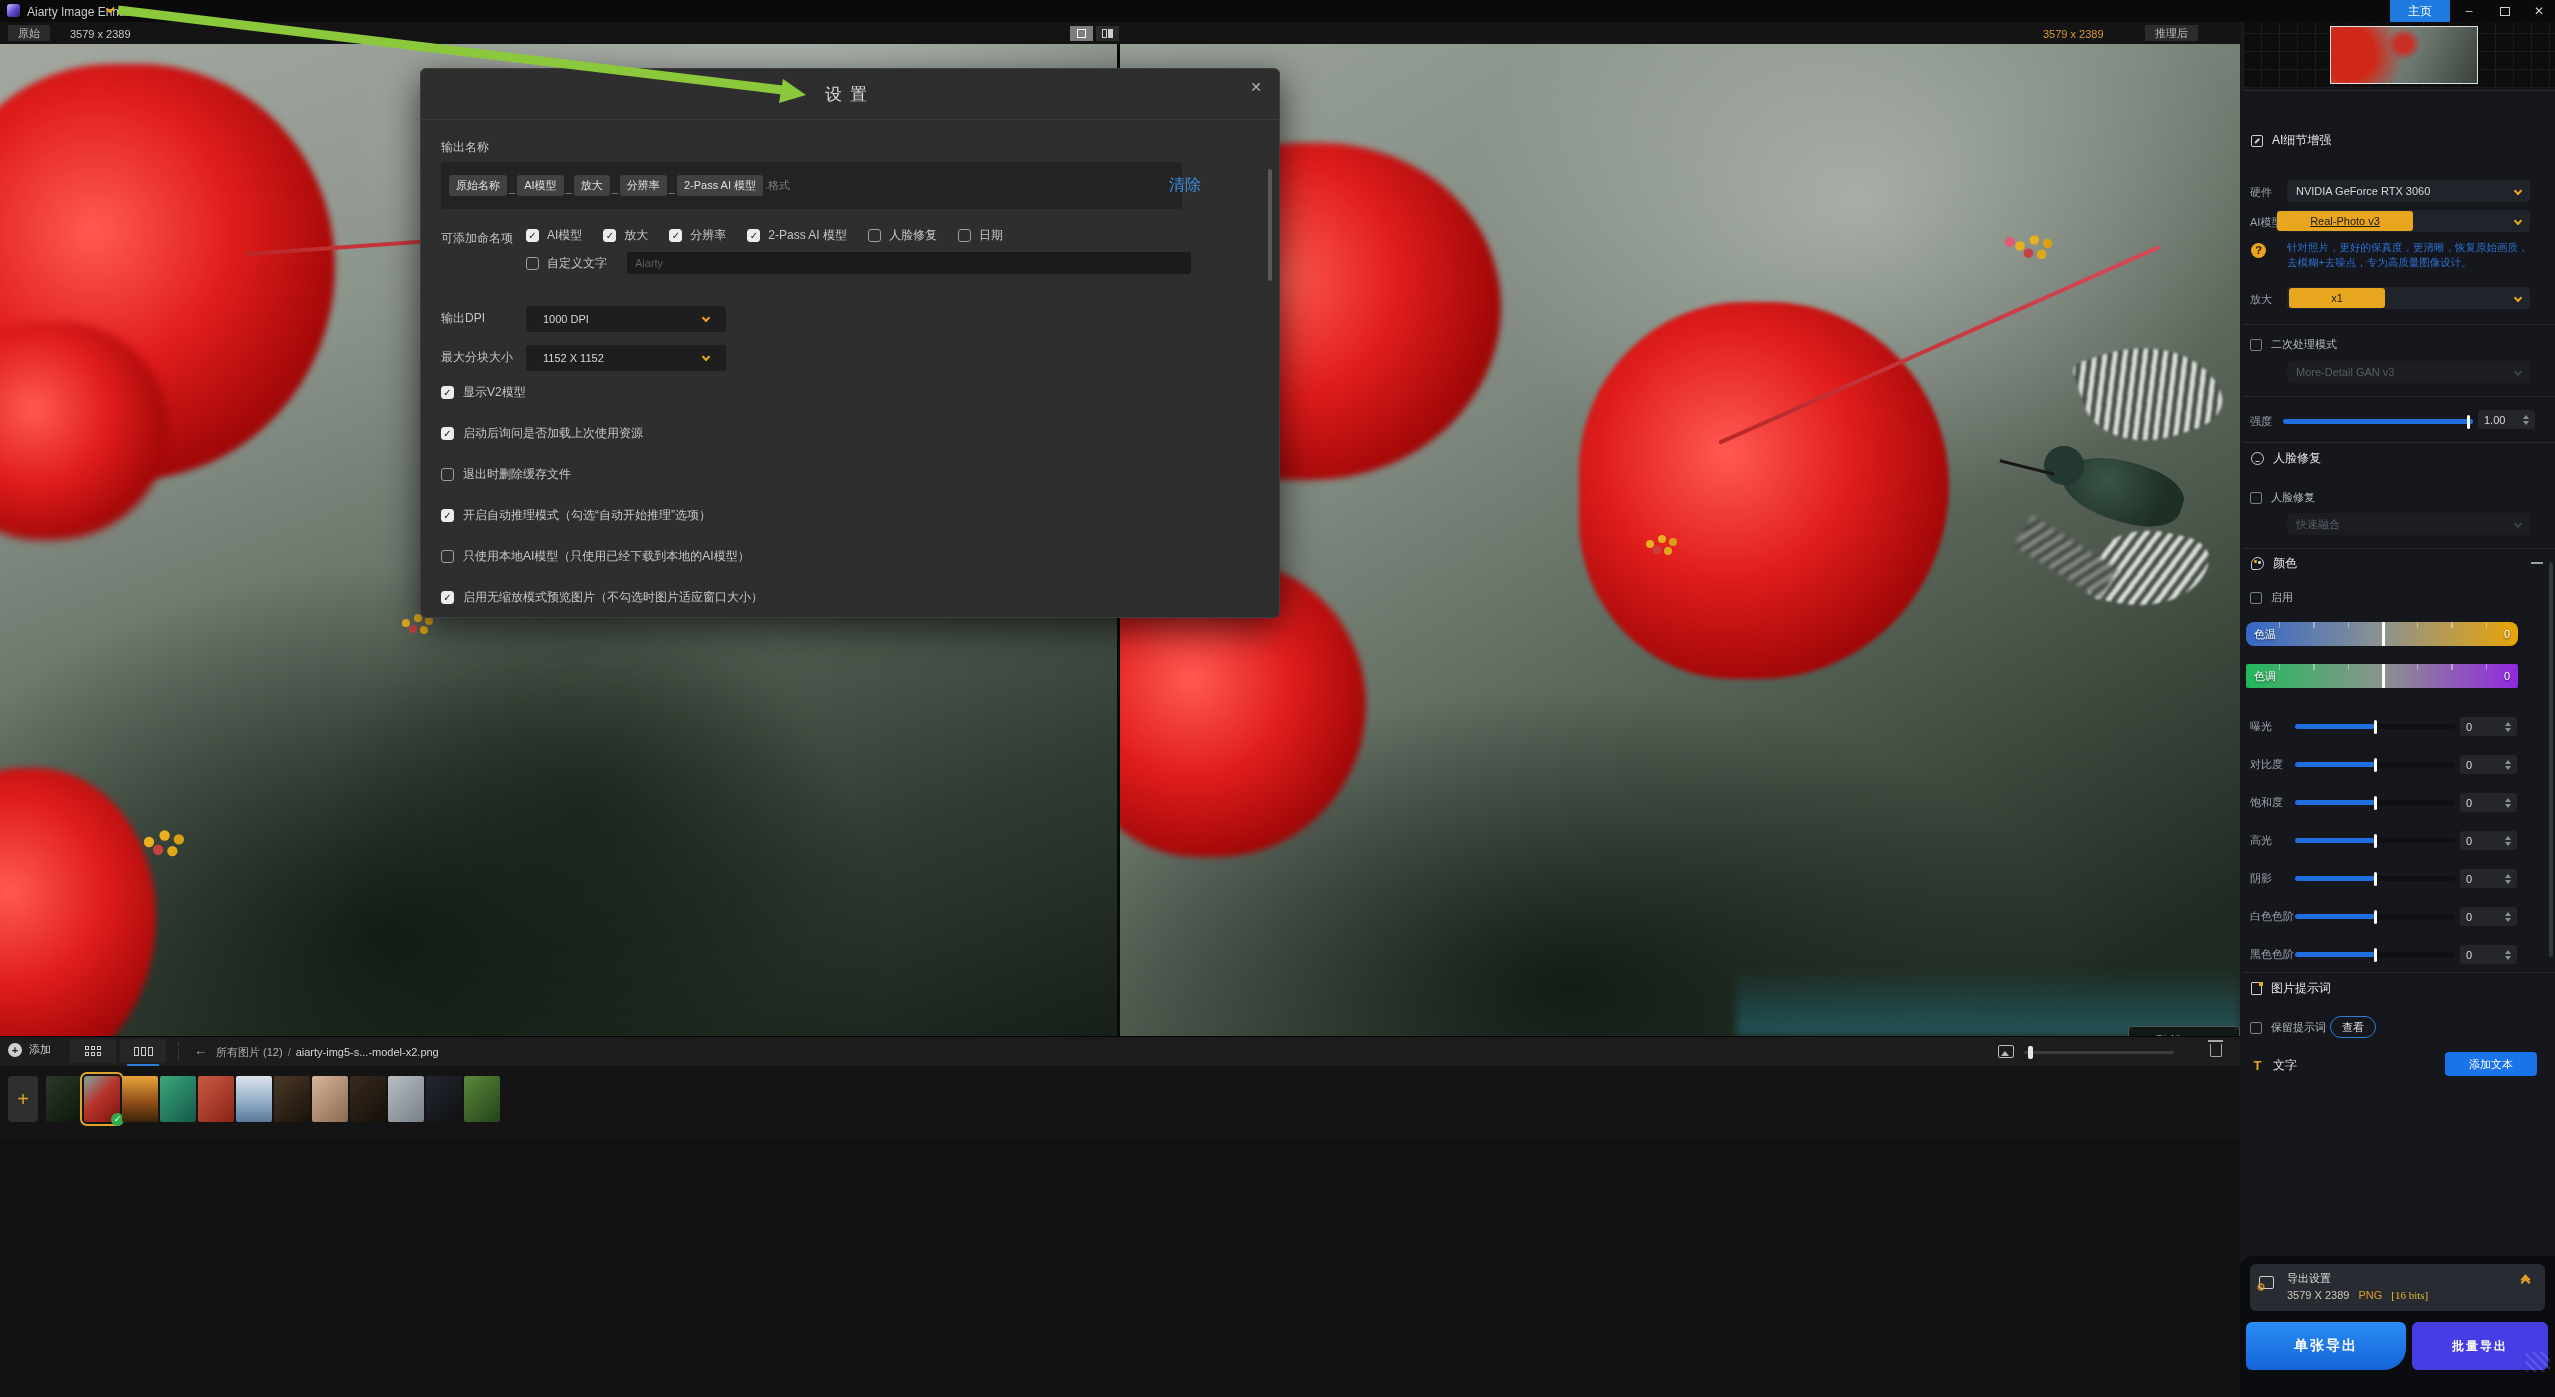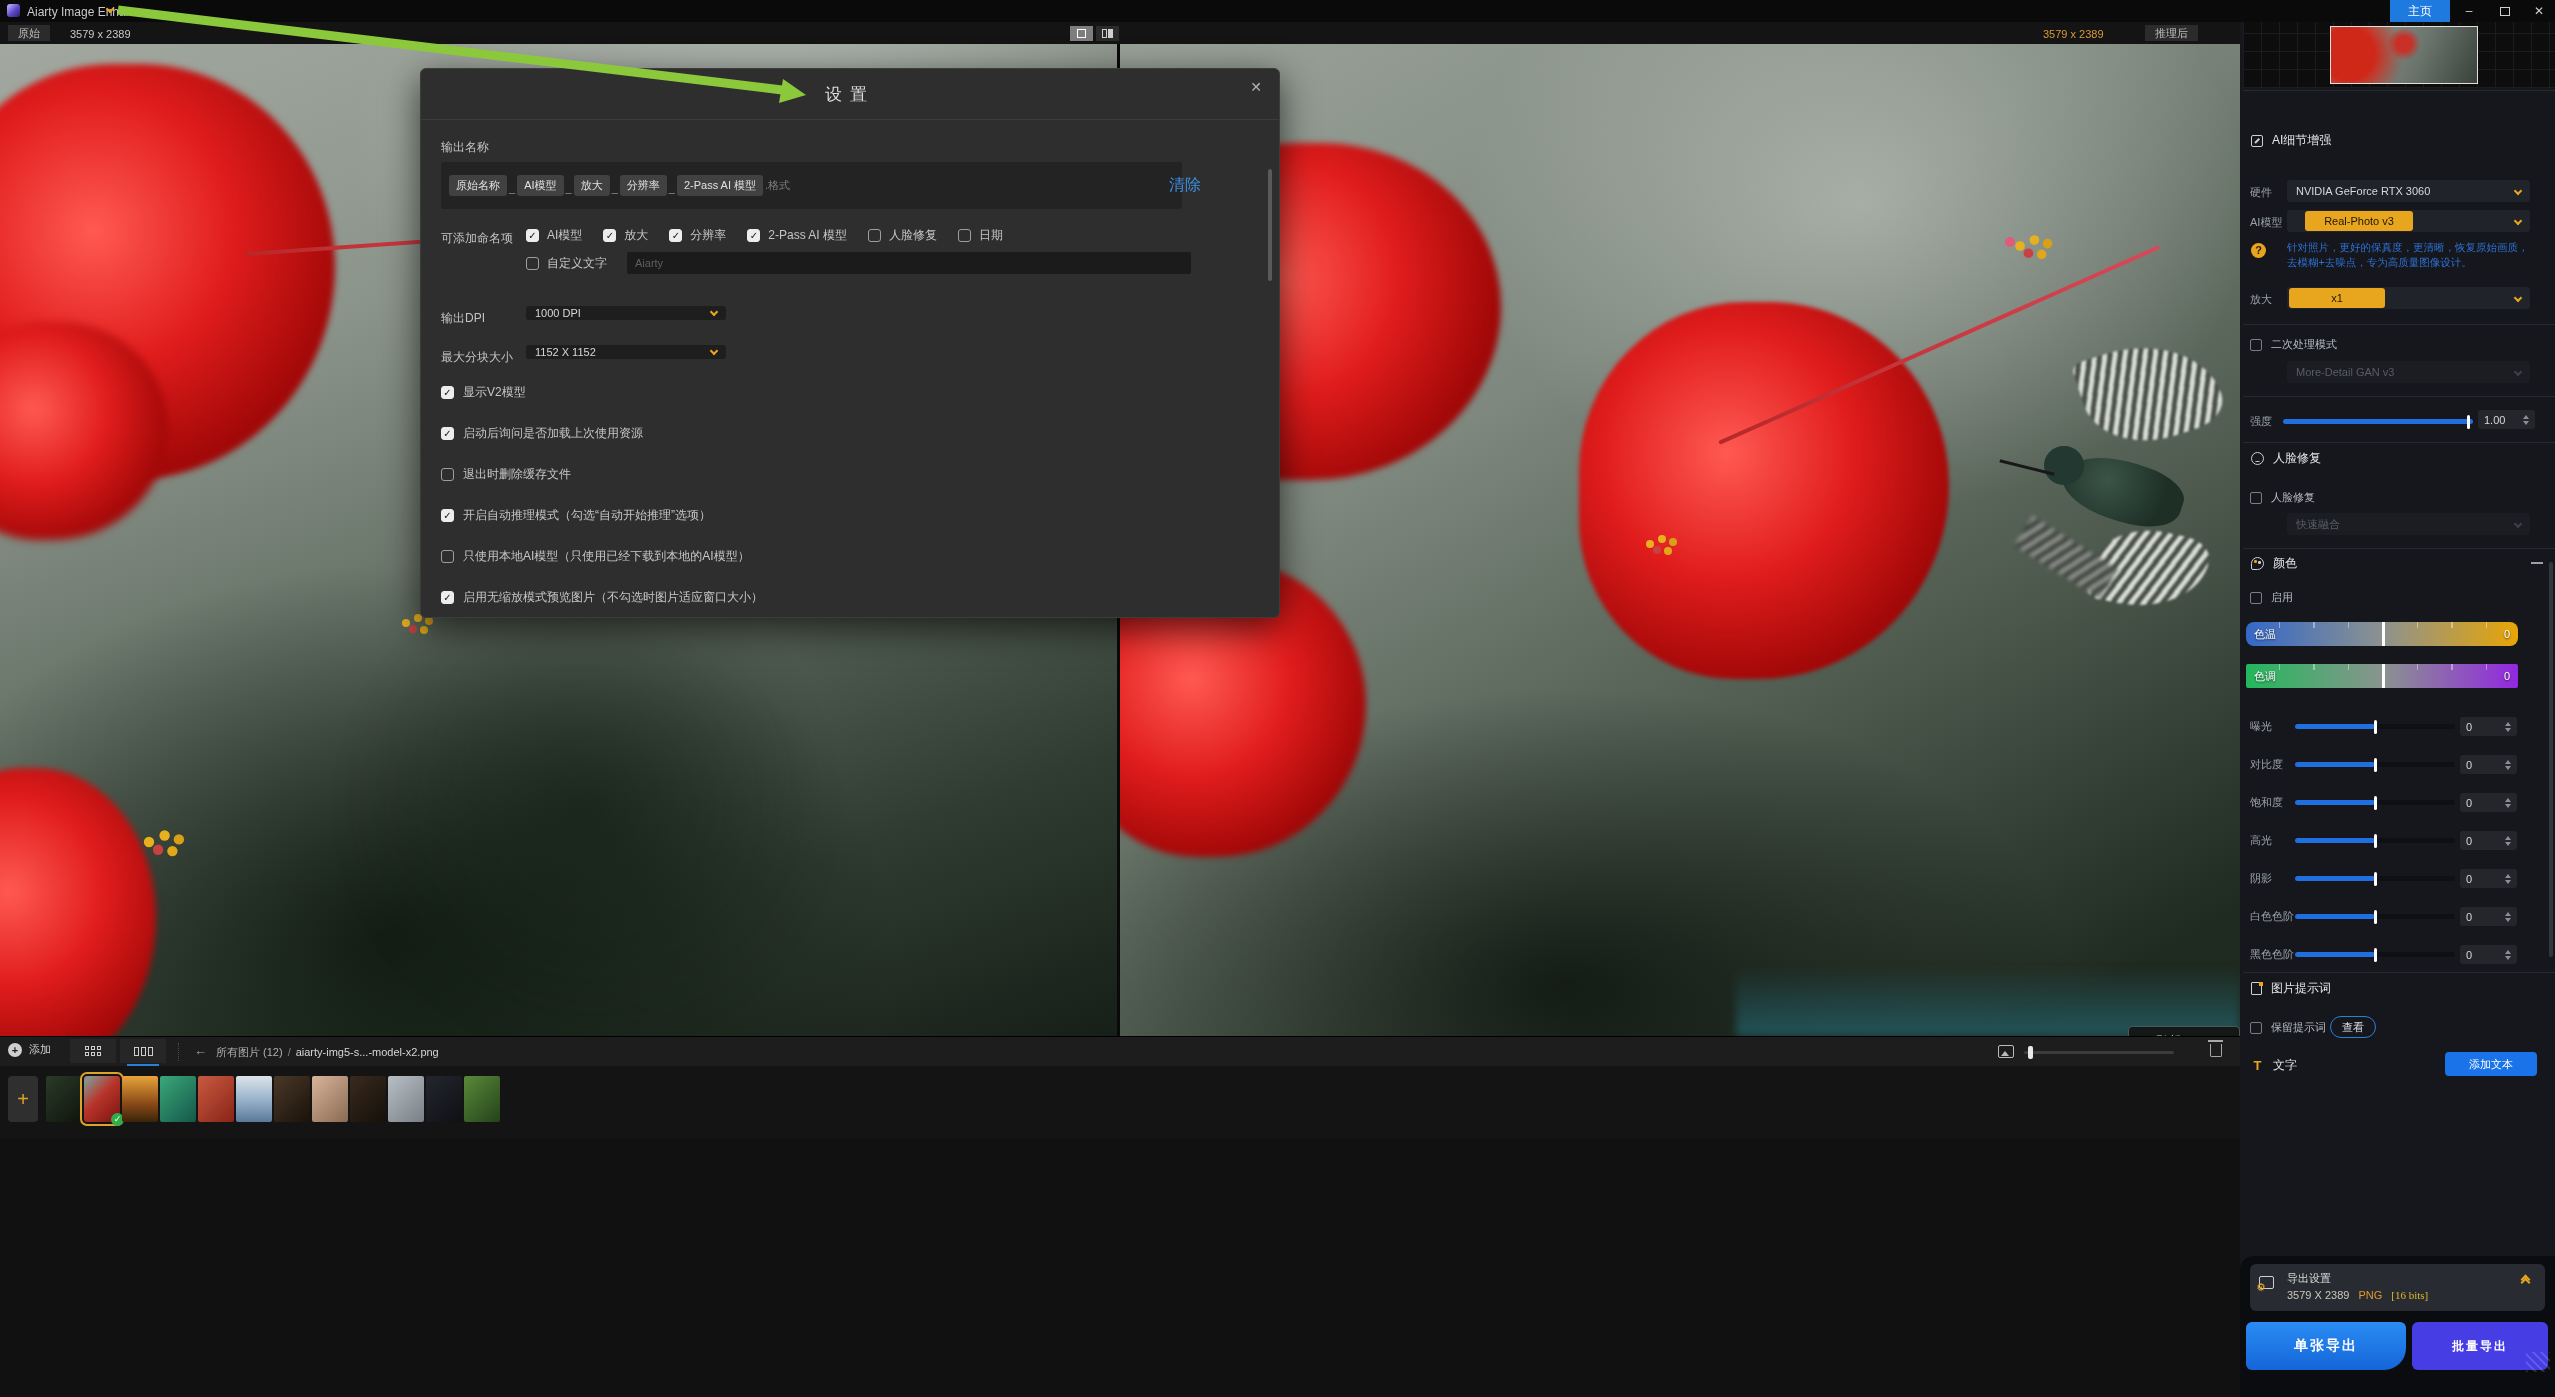--- a/index.html
+++ b/index.html
@@ -477,7 +477,7 @@
         <span></span>
           <span class="chev"></span>
       </div>
-      <div class="pill" style="left:62px;top:189px;width:108px;">Real-Photo  v3</div>
+      <div class="pill" style="left:34px;top:189px;width:136px;text-decoration:underline;">Real-Photo  v3</div>
       <span class="help" style="left:8px;top:221px;">?</span>
       <span class="desc" style="top:219px;">针对照片，更好的保真度，更清晰，恢复原始画质，</span>
       <span class="desc" style="top:234px;">去模糊+去噪点，专为高质量图像设计。</span>

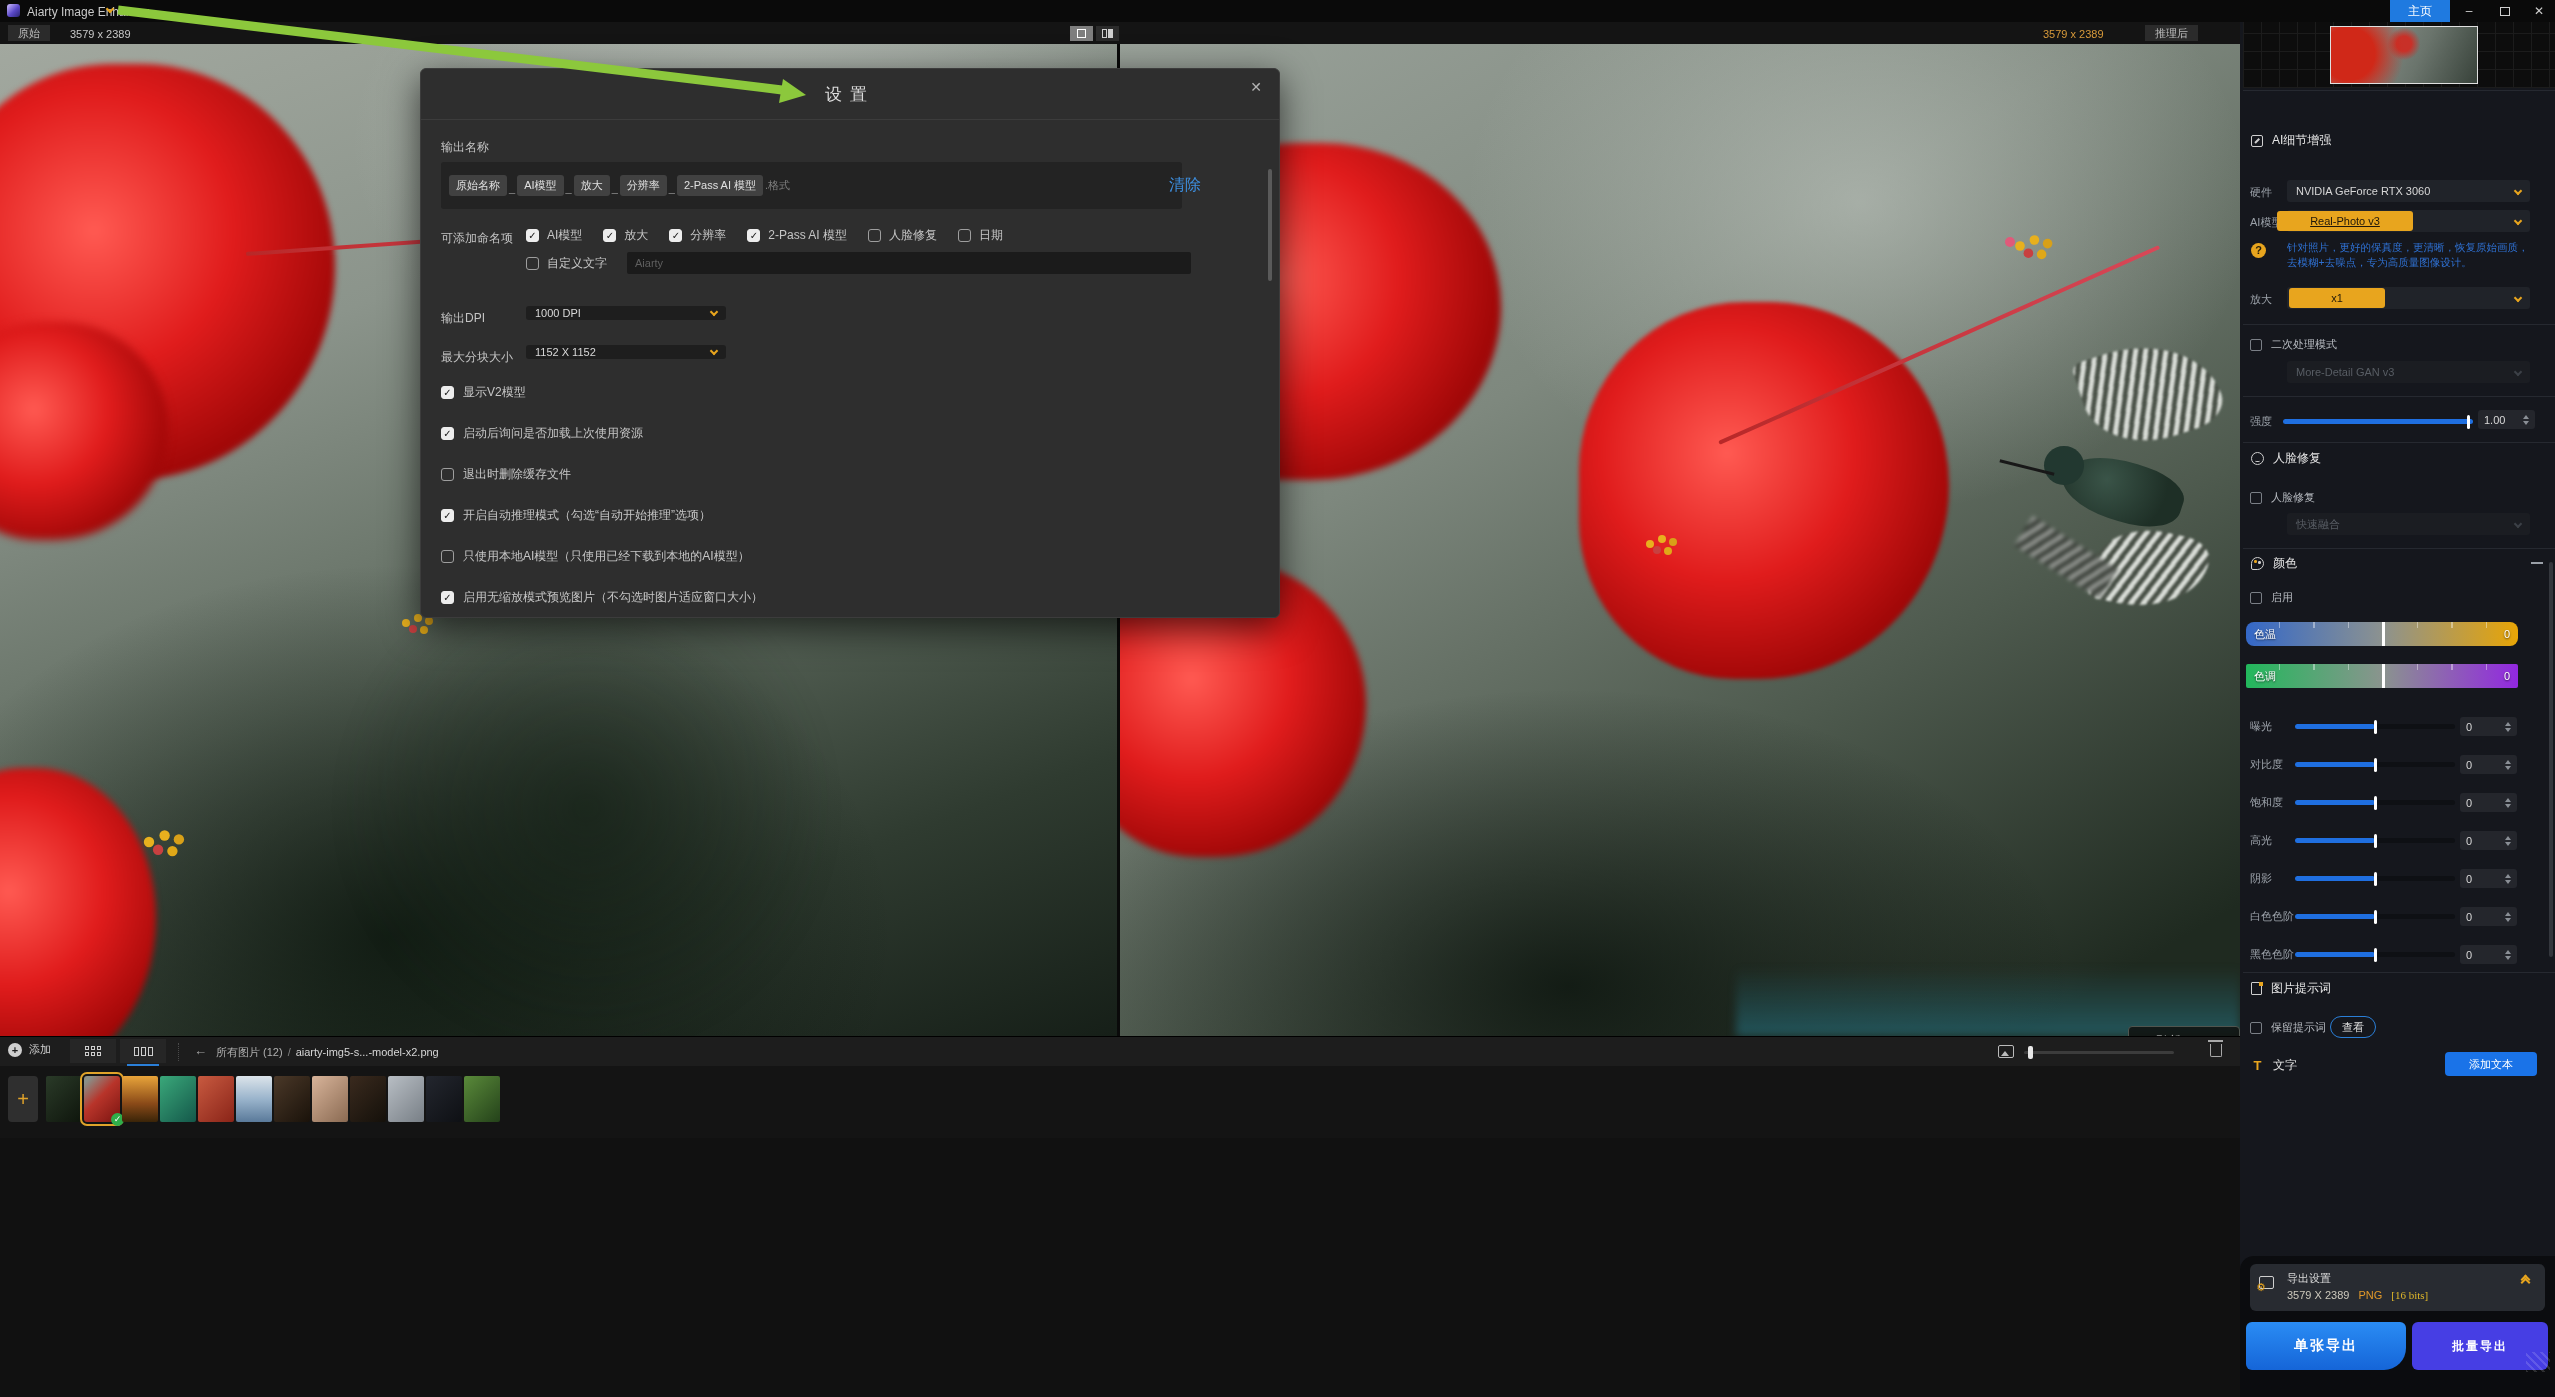--- a/index.html
+++ b/index.html
@@ -89,8 +89,8 @@
 #custom-input{width:564px;height:22px;background:#1b1b1b;border:none;border-radius:2px;color:#ddd;
   padding-left:8px;font-size:11px;margin-left:12px;outline:none;}
 #custom-input::placeholder{color:#5f5f5f;}
-.ddl{position:absolute;height:14px;background:#1e1e1e;border-radius:3px;display:flex;align-items:center;
-  justify-content:space-between;padding:0 9px;font-size:11px;color:#d8d8d8;}
+.ddl{position:absolute;height:26px;background:#1e1e1e;border-radius:3px;display:flex;align-items:center;
+  justify-content:space-between;padding:0 17px;font-size:11px;color:#d8d8d8;}
 .ddl .chev{margin-top:-3px;}
 #dlg-checks{position:absolute;left:20px;top:315px;display:flex;flex-direction:column;gap:24px;}
 .dlg-check{display:flex;align-items:center;gap:9px;font-size:12px;color:#c6c6c6;}

